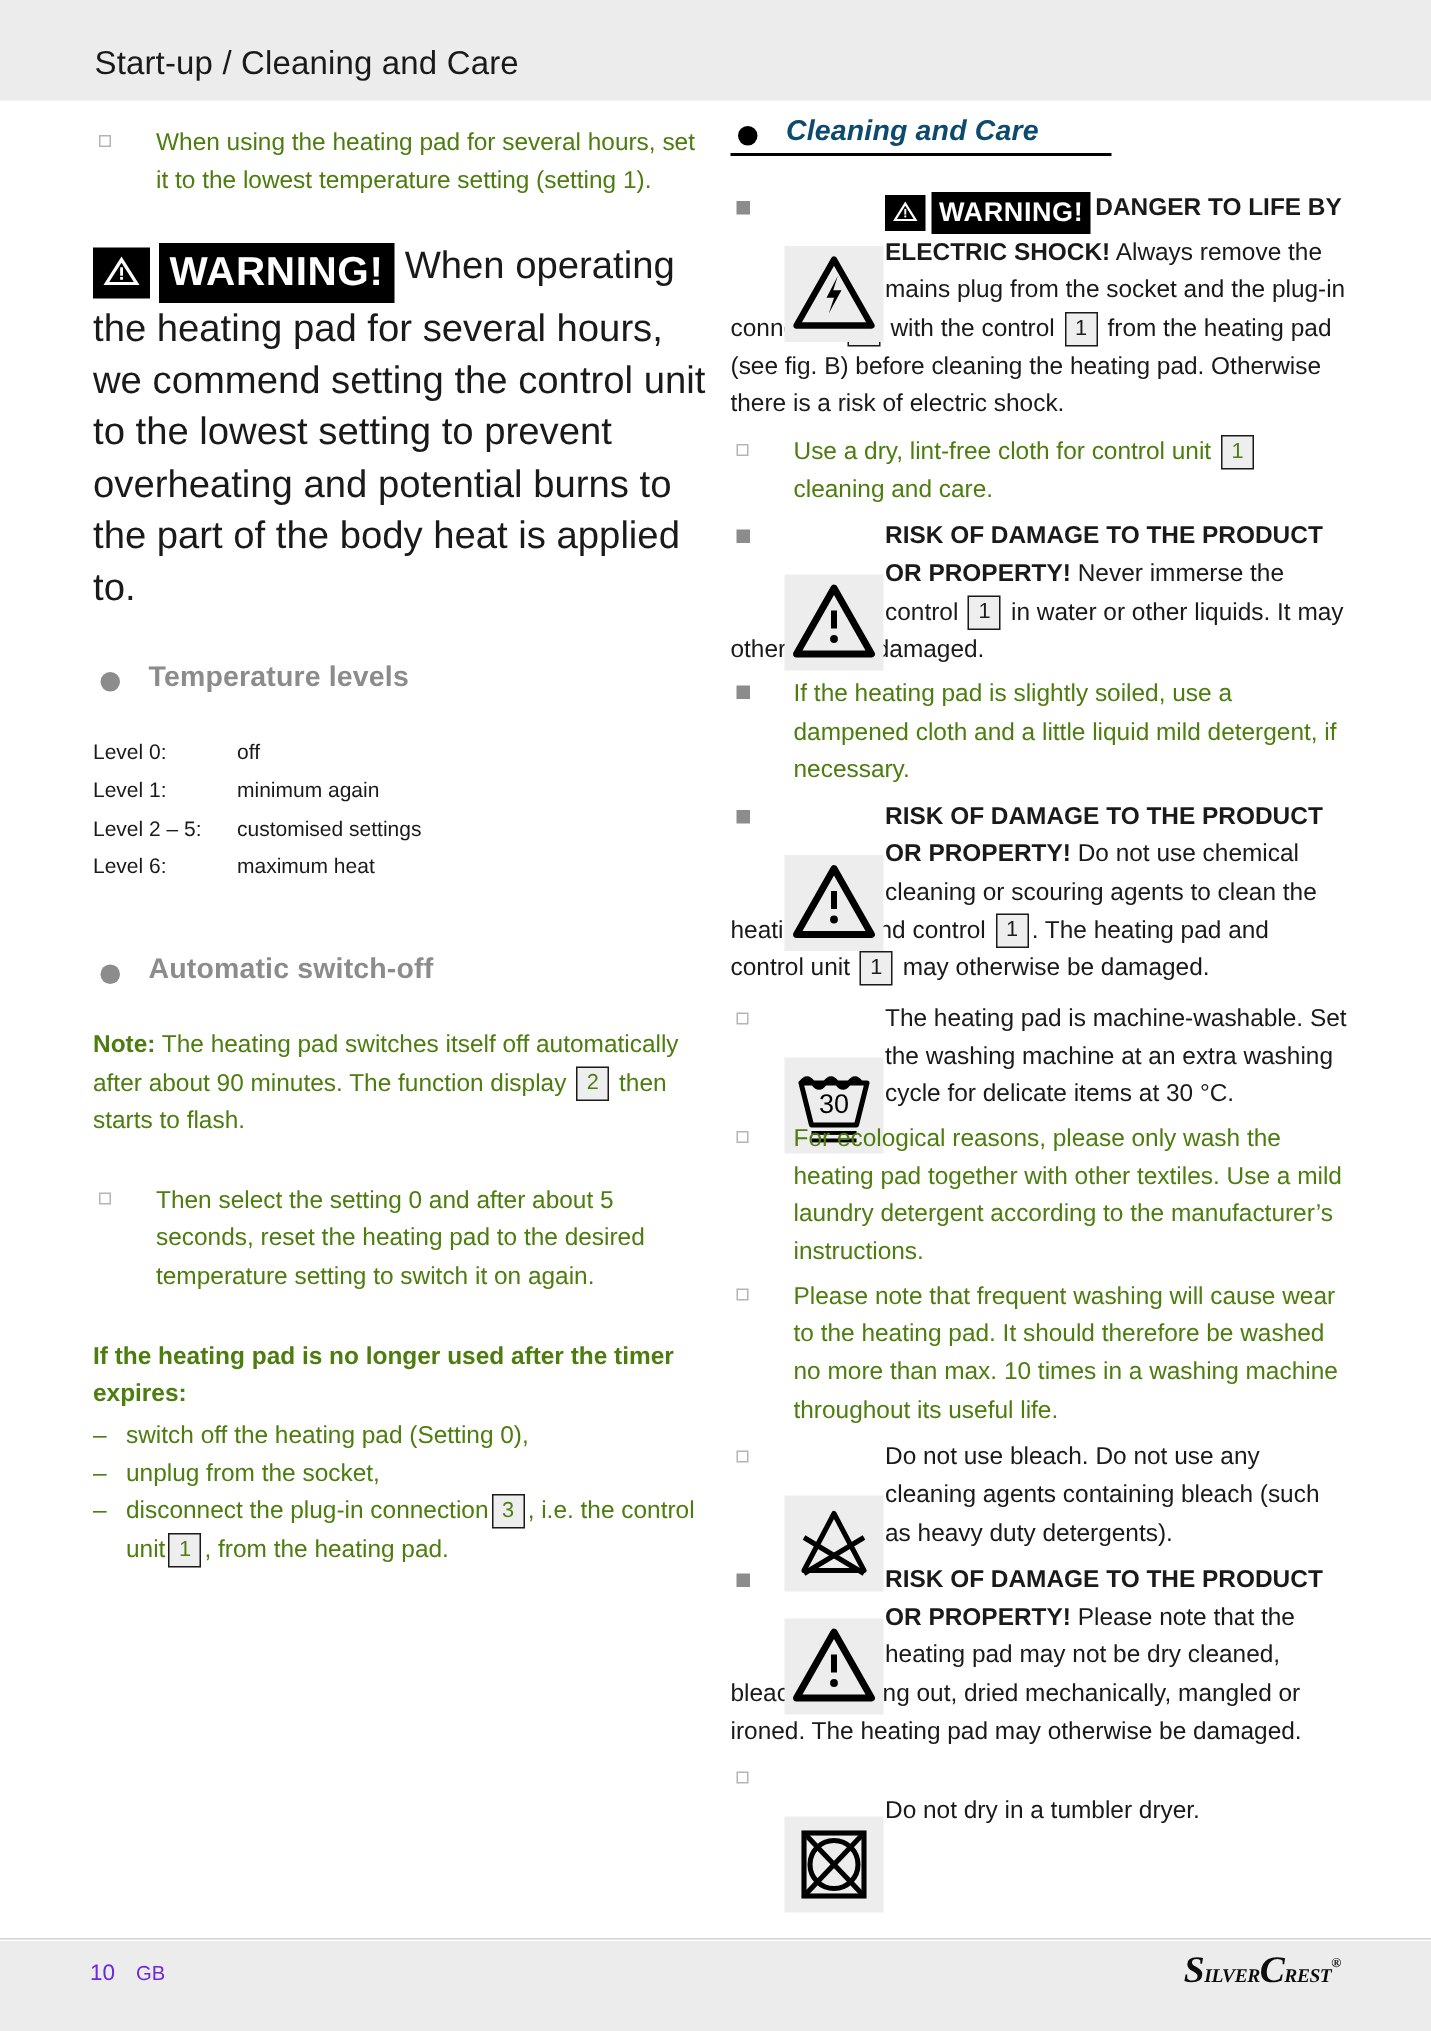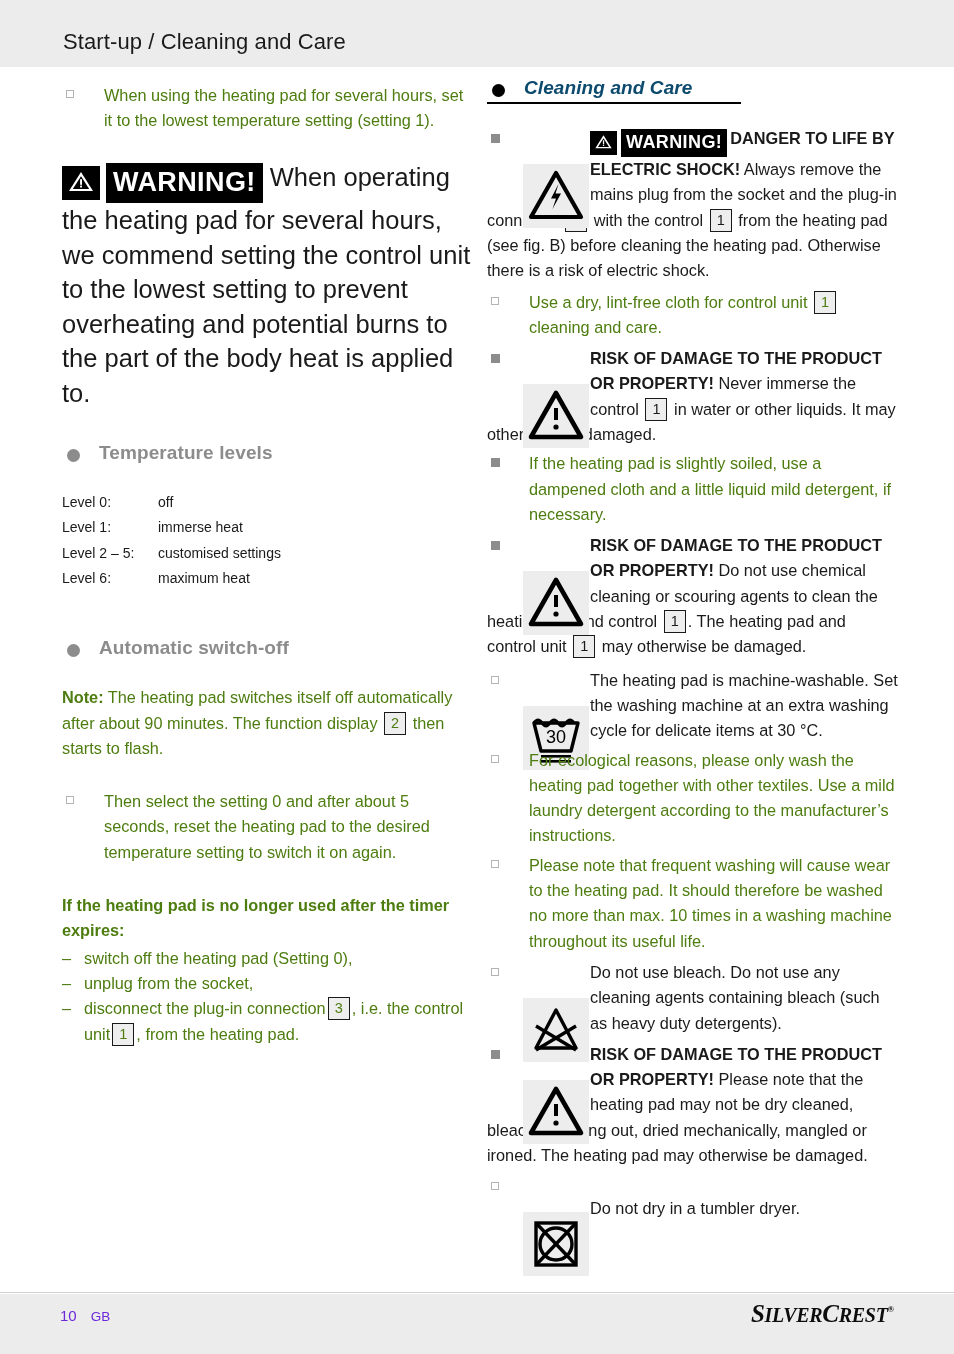--- a/index.html
+++ b/index.html
@@ -285,7 +285,7 @@
 
     <div class="levels">
       <span class="lrow"><span class="lk">Level 0:</span><span>off</span></span>
-      <span class="lrow"><span class="lk">Level 1:</span><span>immerse heat</span></span>
+      <span class="lrow"><span class="lk">Level 1:</span><span>minimum again</span></span>
       <span class="lrow"><span class="lk">Level 2 – 5:</span><span>customised settings</span></span>
       <span class="lrow"><span class="lk">Level 6:</span><span>maximum heat</span></span>
     </div>

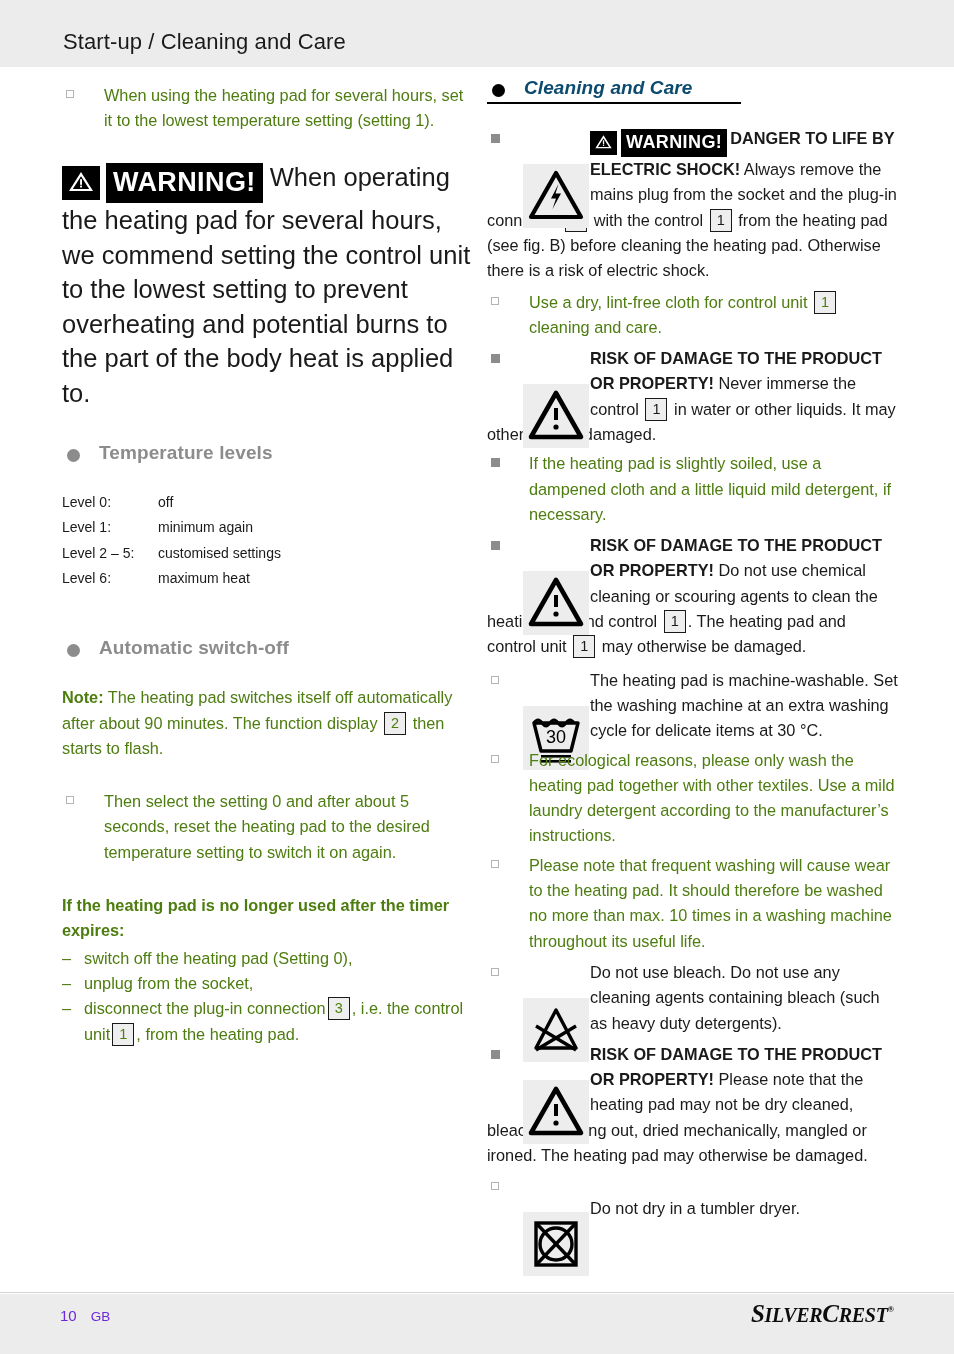--- a/index.html
+++ b/index.html
@@ -249,7 +249,7 @@
     color: #0d0d0d;
     white-space: nowrap;
   }
-  .brand .sm { font-size: 20px; }
+  .brand .sm { font-size: 13px; }
   .brand .reg { font-size: 9px; vertical-align: 10px; }
 </style>
 </head>

